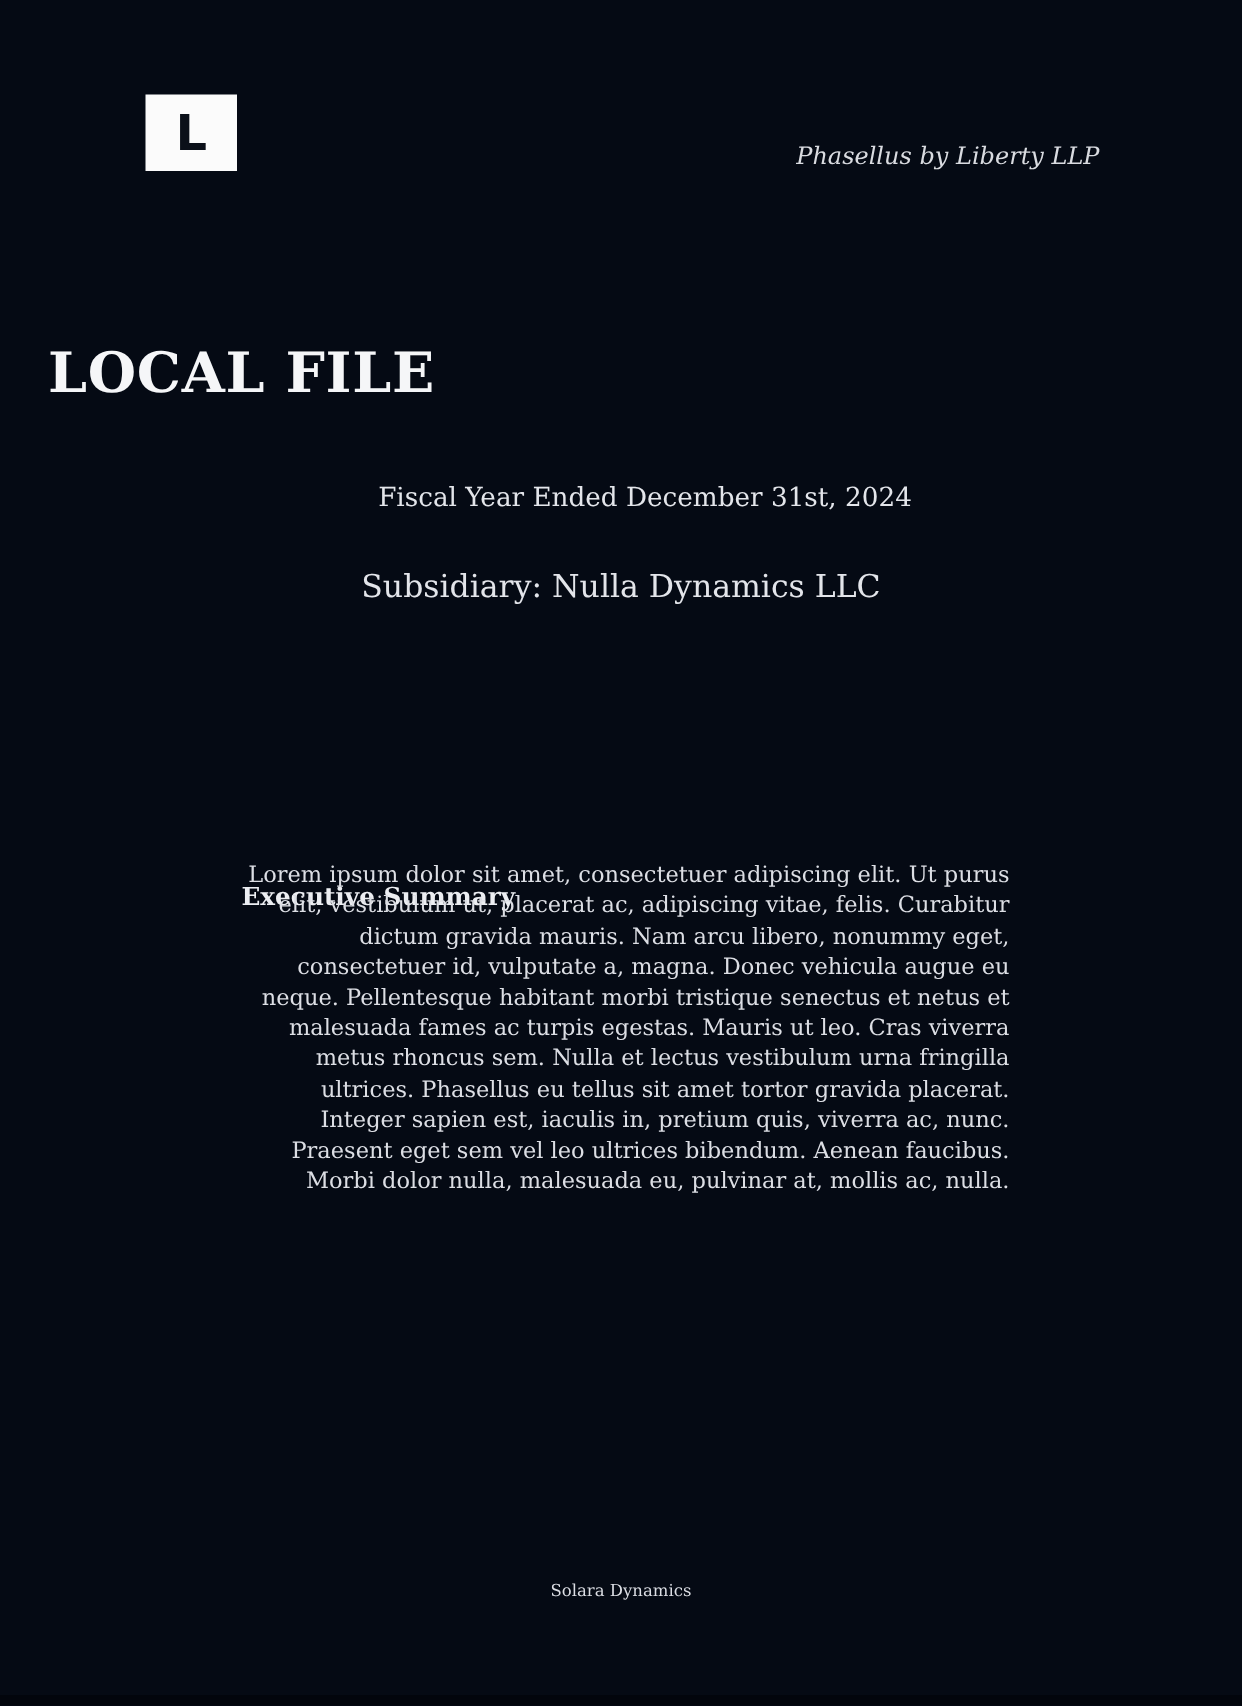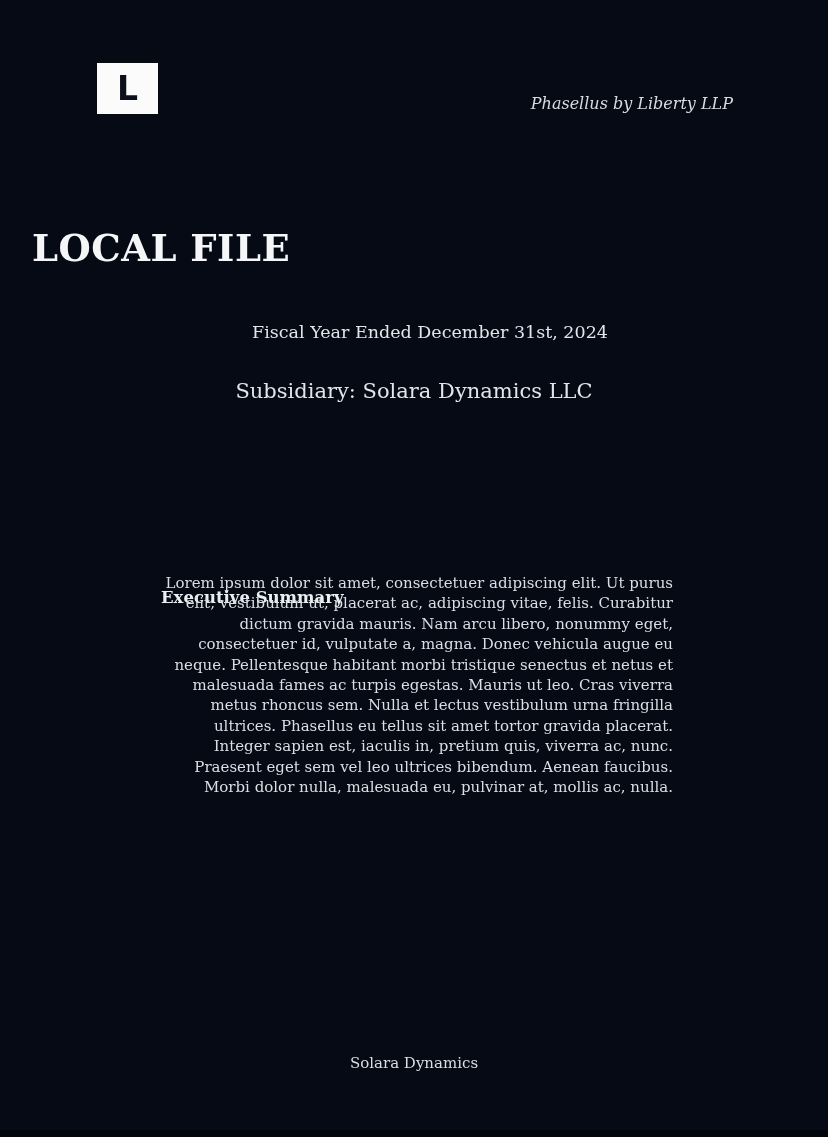--- a/index.html
+++ b/index.html
@@ -125,7 +125,7 @@
 
   <div class="fiscal-line">Fiscal Year Ended December 31st, 2024</div>
 
-  <div class="subsidiary-line">Subsidiary: Solara Dynamics LLC</div>
+  <div class="subsidiary-line">Subsidiary: Nulla Dynamics LLC</div>
 
   <div class="summary-heading">Executive Summary</div>
 

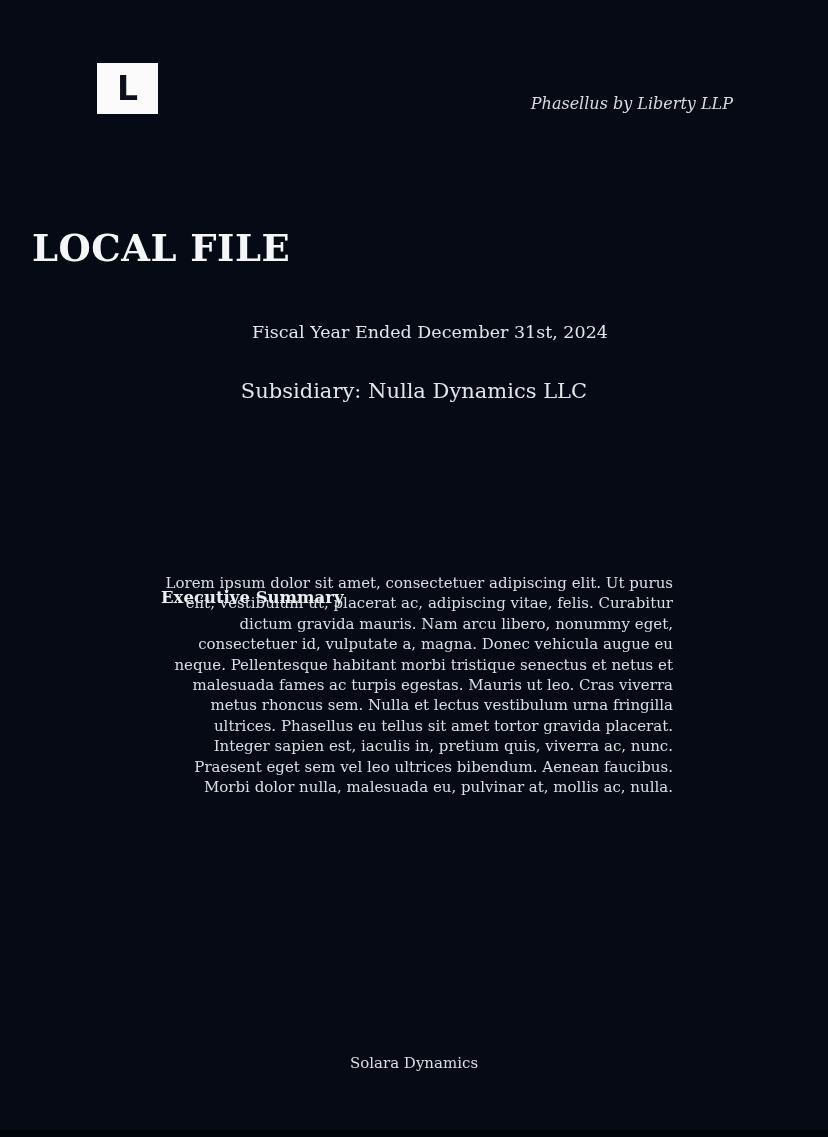--- a/index.html
+++ b/index.html
@@ -98,7 +98,7 @@
     left: 0;
     width: 100%;
     text-align: center;
-    font-size: 15px;
+    font-size: 11px;
     color: #dcdee4;
   }
   .bottom-edge {

